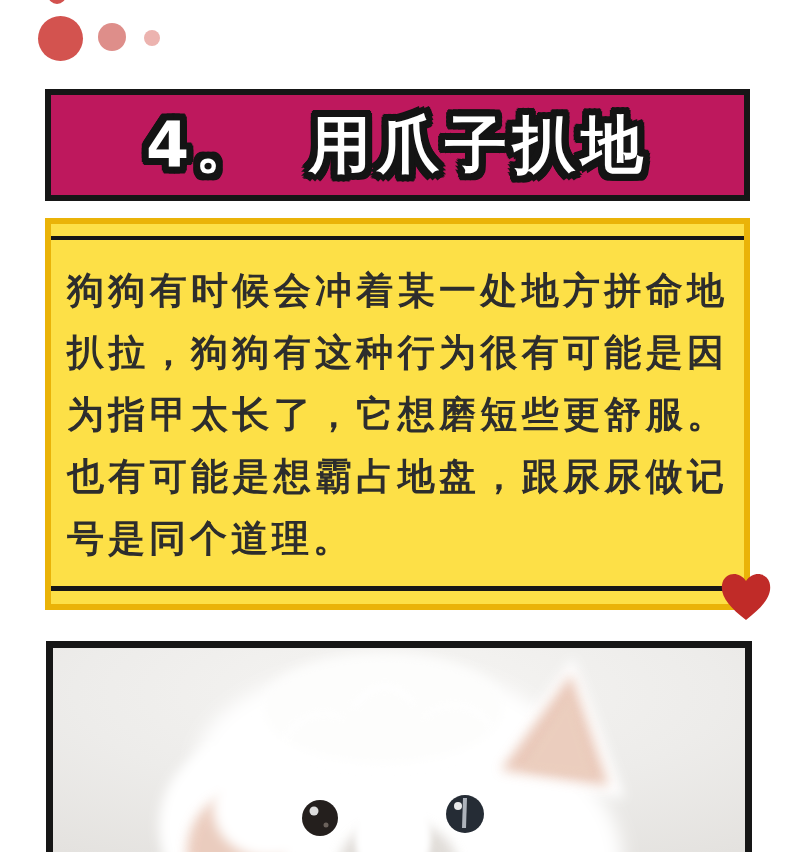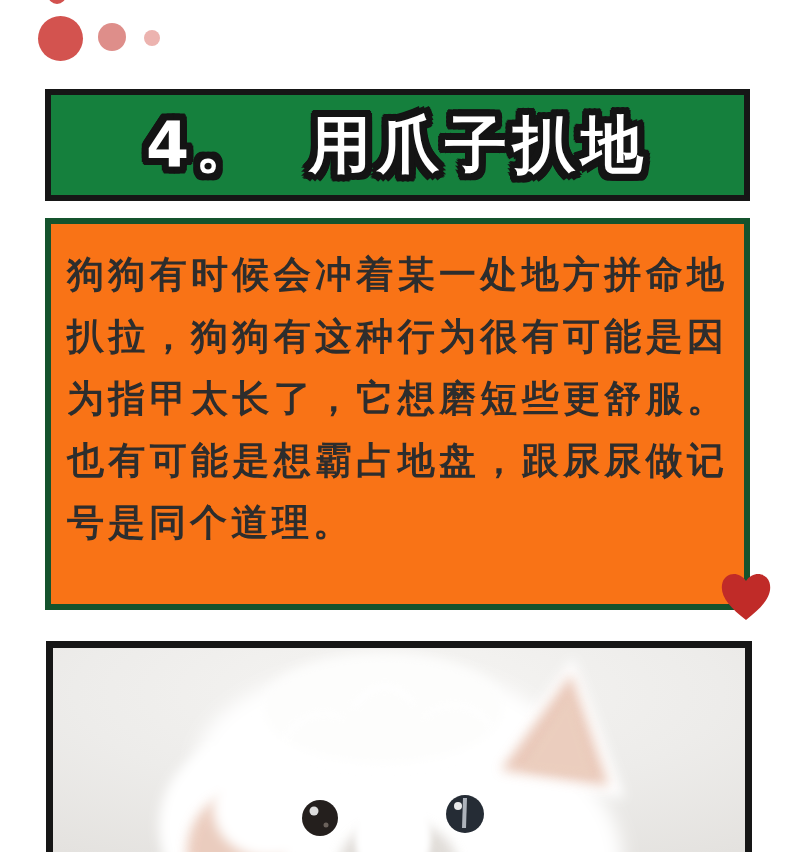--- a/index.html
+++ b/index.html
@@ -30,7 +30,7 @@
     width: 705px; height: 112px;
     box-sizing: border-box;
     border: 6px solid #161616;
-    background: #15803d;
+    background: #be185d;
     display: flex;
     align-items: center;
     justify-content: center;

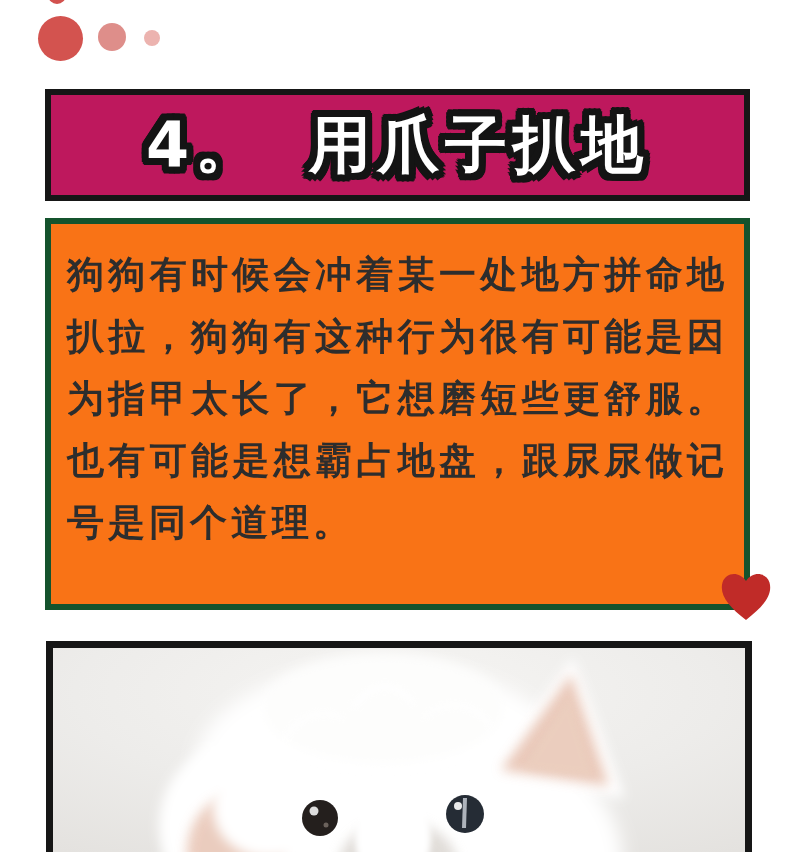--- a/index.html
+++ b/index.html
@@ -59,10 +59,10 @@
     left: 45px; top: 218px;
     width: 705px; height: 392px;
     box-sizing: border-box;
-    border: 6px solid #14532d;
-    background: #f97316;
+    border: 6px solid #eab308;
+    background: #fde047;
     display: flex;
-    flex-direction: row;
+    flex-direction: column;
   }
   .band-top   { height: 12px; border-bottom: 4px solid #161616; flex: 0 0 auto; }
   .band-bottom{ height: 13px; border-top: 5px solid #161616; flex: 0 0 auto; }

